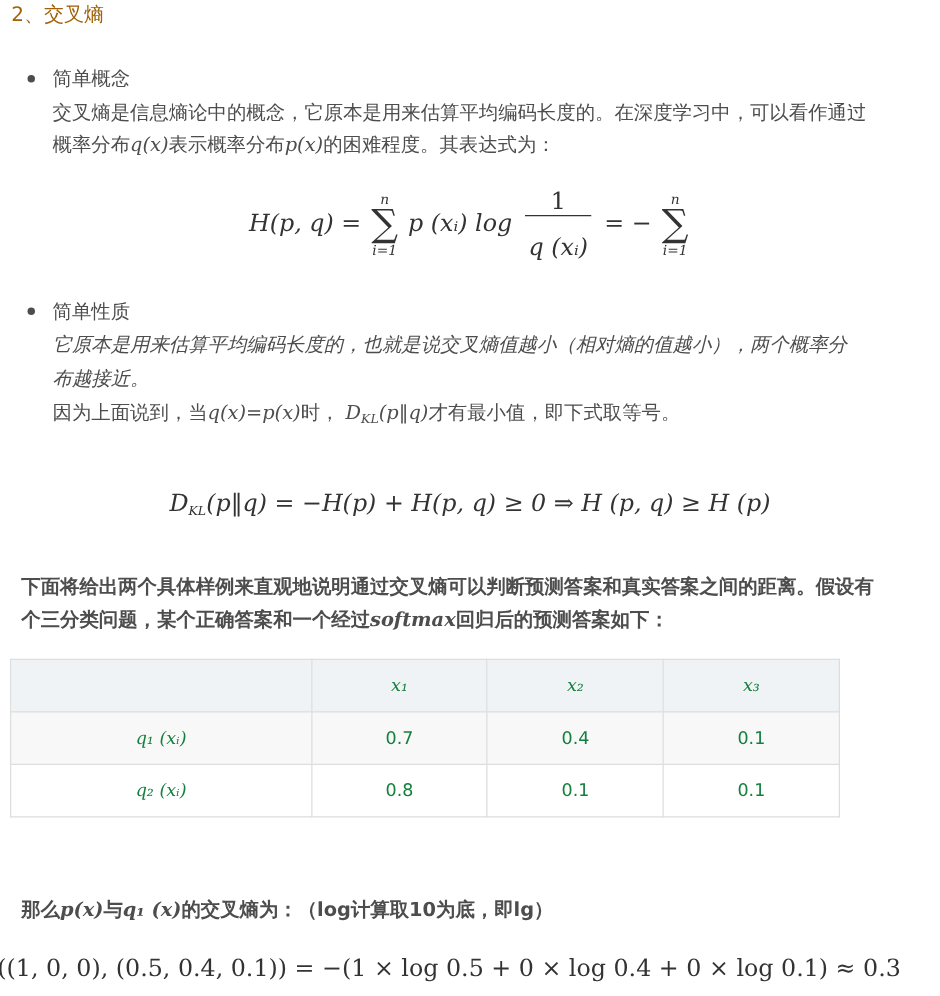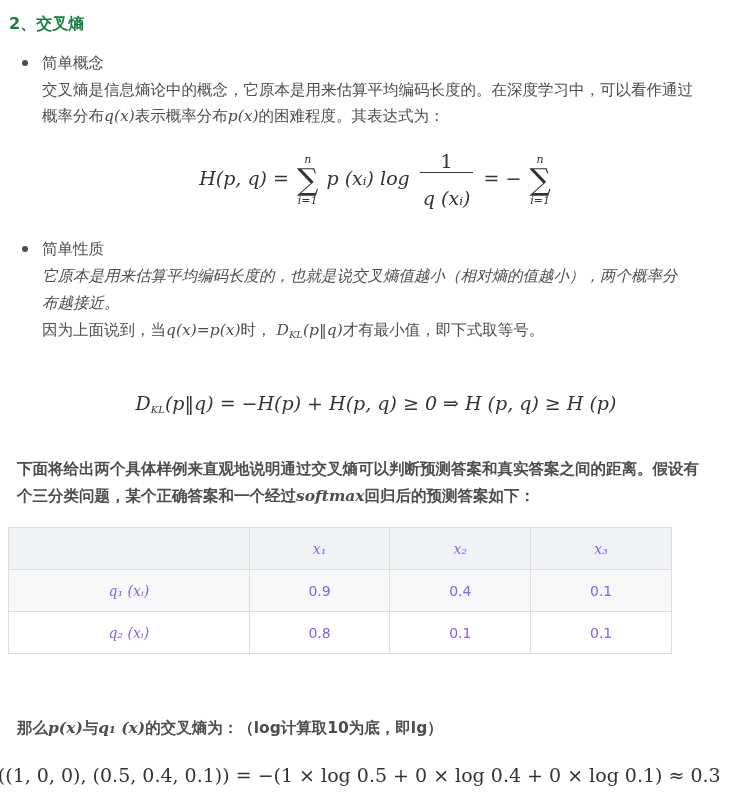--- a/index.html
+++ b/index.html
@@ -9,8 +9,8 @@
     color: #4d4d4d; font-size: 15.5px; position: relative;
   }
   .h2 {
-    position: absolute; left: 9px; top: 14px;
-    font-size: 16px; font-weight: bold; color: #15803d;
+    position: absolute; left: 9px; top: 2px;
+    font-size: 16px; font-weight: normal; color: #a16207;
   }
   .bullet {
     position: absolute; left: 22px; width: 6px; height: 6px;

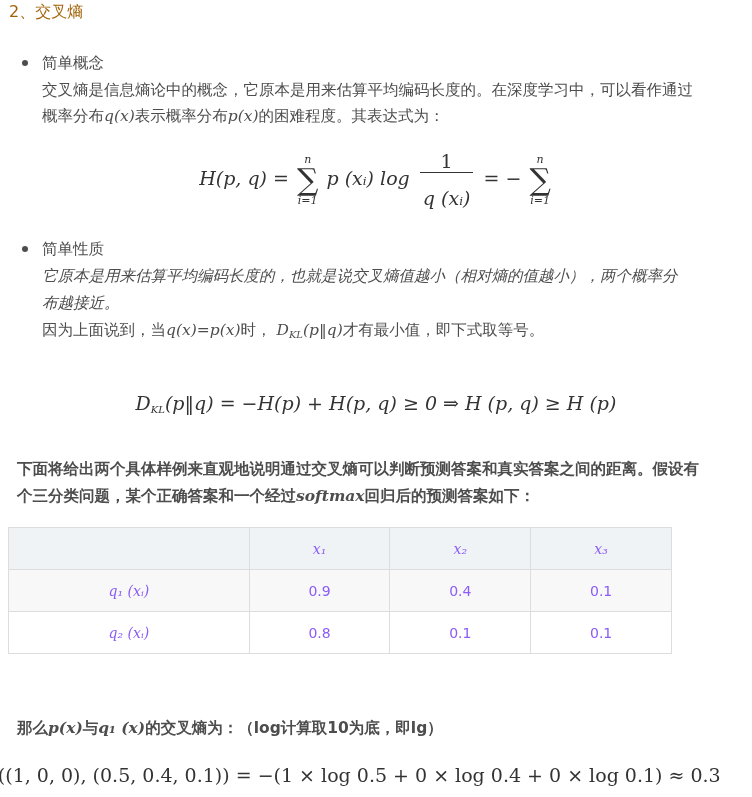--- a/index.html
+++ b/index.html
@@ -35,7 +35,7 @@
   .sum .lim { display: block; font-size: 11px; }
   table {
     position: absolute; left: 8px; top: 527px; width: 664px;
-    border-collapse: collapse; font-size: 14px; color: #8b5cf6;
+    border-collapse: collapse; font-size: 14px; color: #15803d;
   }
   td, th {
     border: 1px solid #dddddd; height: 39px; text-align: center; font-weight: normal;

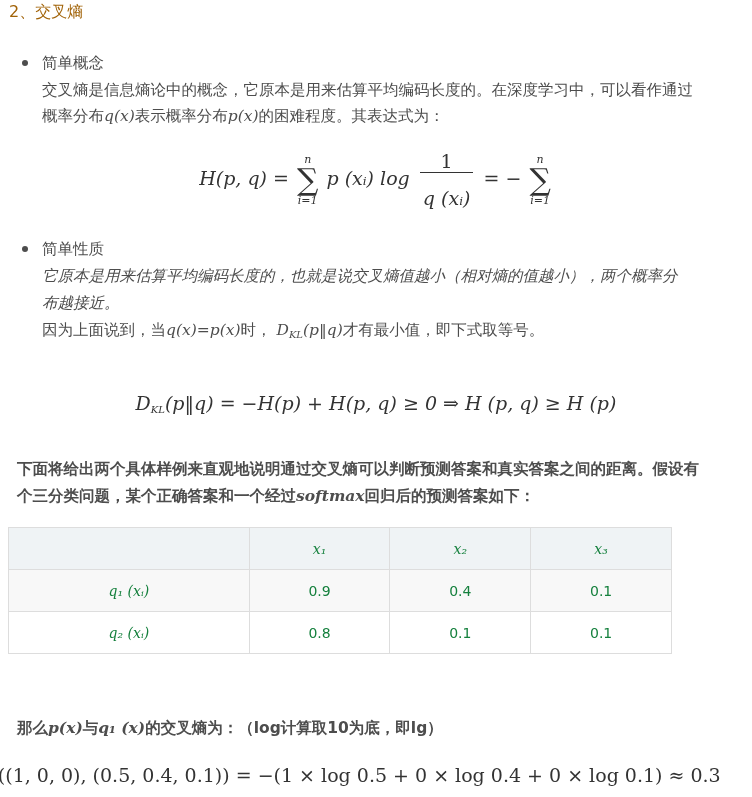--- a/index.html
+++ b/index.html
@@ -94,7 +94,7 @@
   <tbody>
     <tr class="alt">
       <td class="m">q₁ (xᵢ)</td>
-      <td>0.9</td>
+      <td>0.7</td>
       <td>0.4</td>
       <td>0.1</td>
     </tr>

